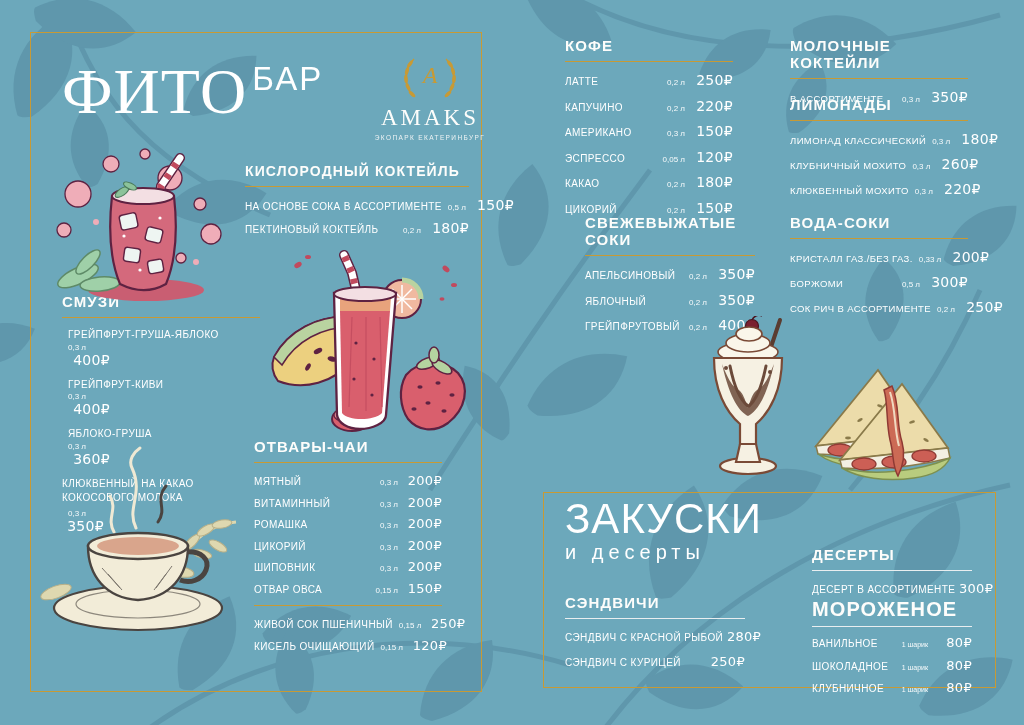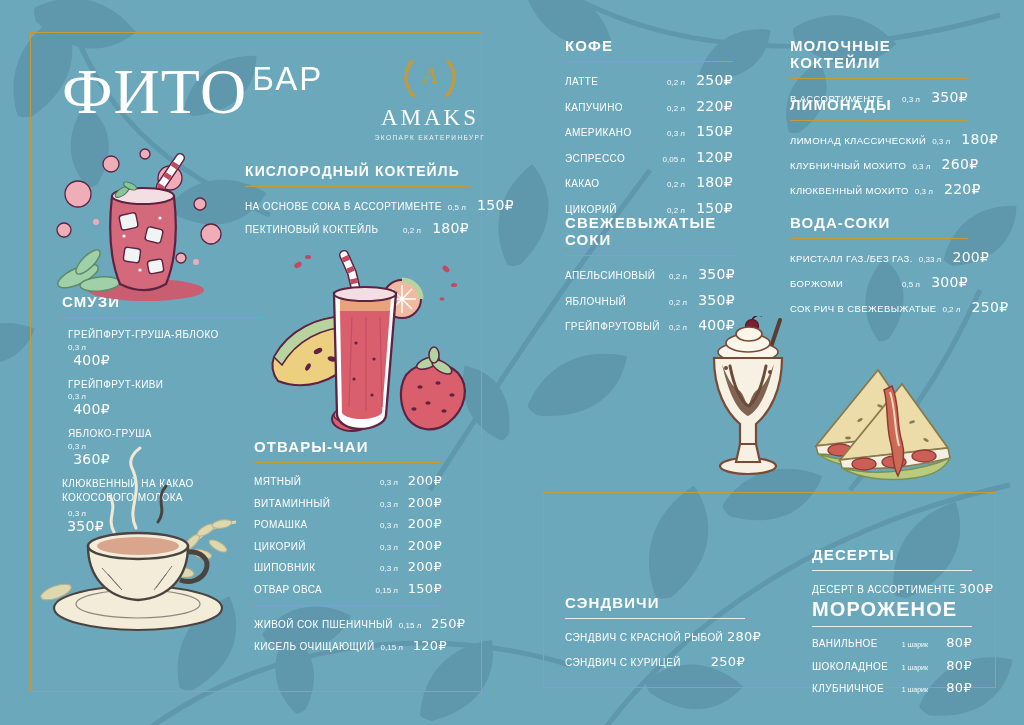--- a/index.html
+++ b/index.html
@@ -244,7 +244,7 @@
     </div>
   </div>
 
-  <div class="sec gap8" style="left:565px;top:214px;width:170px;">
+  <div class="sec gap8" style="left:585px;top:214px;width:170px;">
     <div class="sec-head">СВЕЖЕВЫЖАТЫЕ СОКИ</div>
     <div class="rule"></div>
     <div class="row">

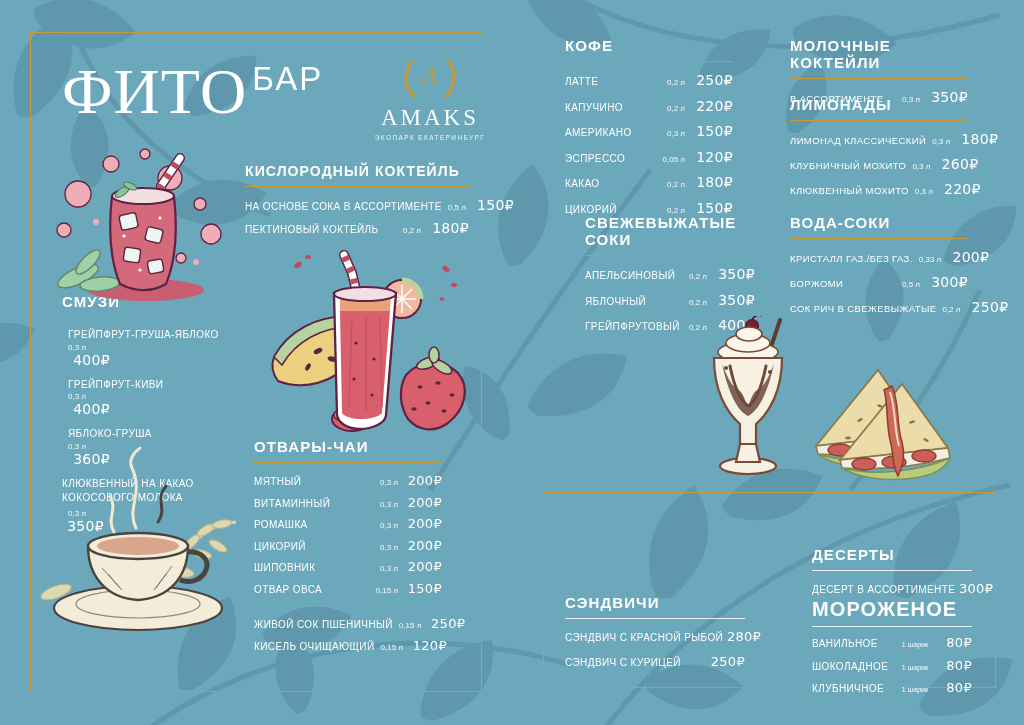--- a/index.html
+++ b/index.html
@@ -308,7 +308,7 @@
       <span class="price">300₽</span>
     </div>
     <div class="row">
-      <span class="iname">СОК РИЧ В СВЕЖЕВЫЖАТЫЕ</span>
+      <span class="iname">СОК РИЧ В АССОРТИМЕНТЕ</span>
       <span class="vol">0,2 л</span>
       <span class="price">250₽</span>
     </div>

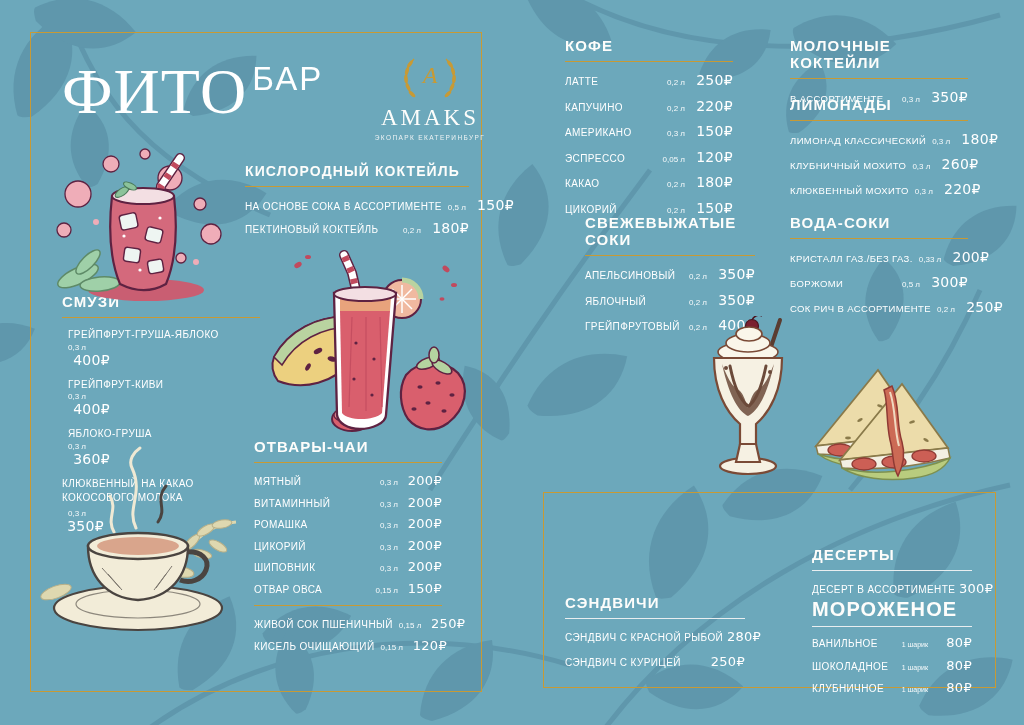--- a/index.html
+++ b/index.html
@@ -315,6 +315,10 @@
   </div>
 
   <div id="snacks-panel" class="frame"></div>
+  <div id="snack-title">
+    <div class="pt-main">ЗАКУСКИ</div>
+    <div class="pt-sub">и десерты</div>
+  </div>
 
   <div class="sec gap8" style="left:565px;top:594px;width:180px;">
     <div class="sec-head">СЭНДВИЧИ</div>

